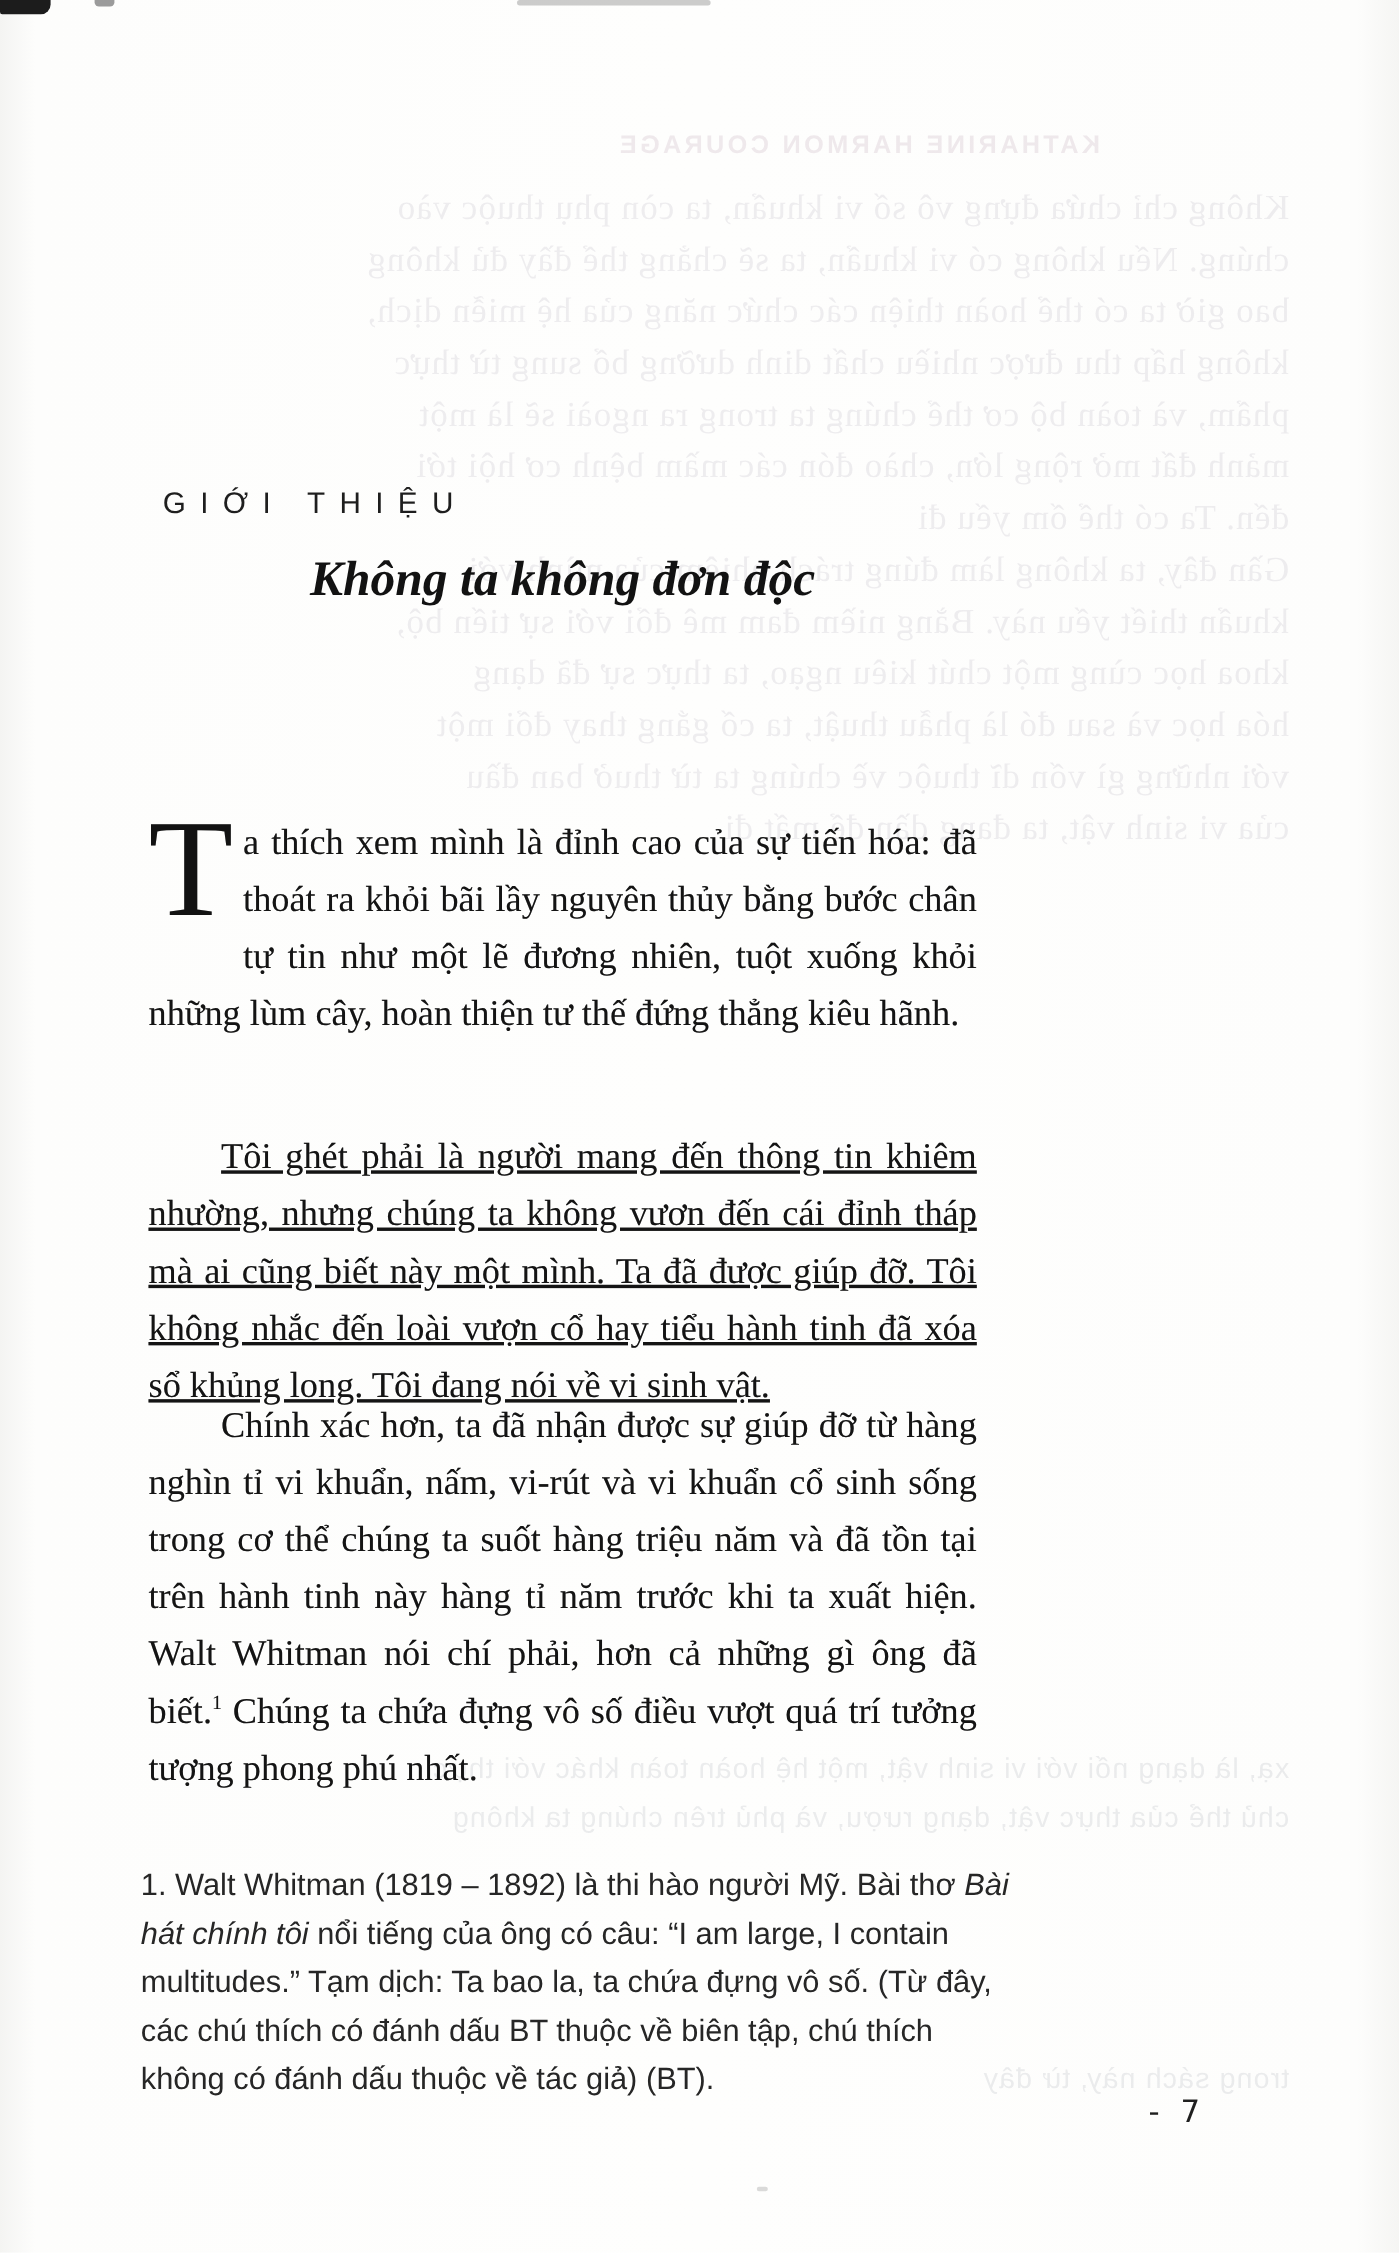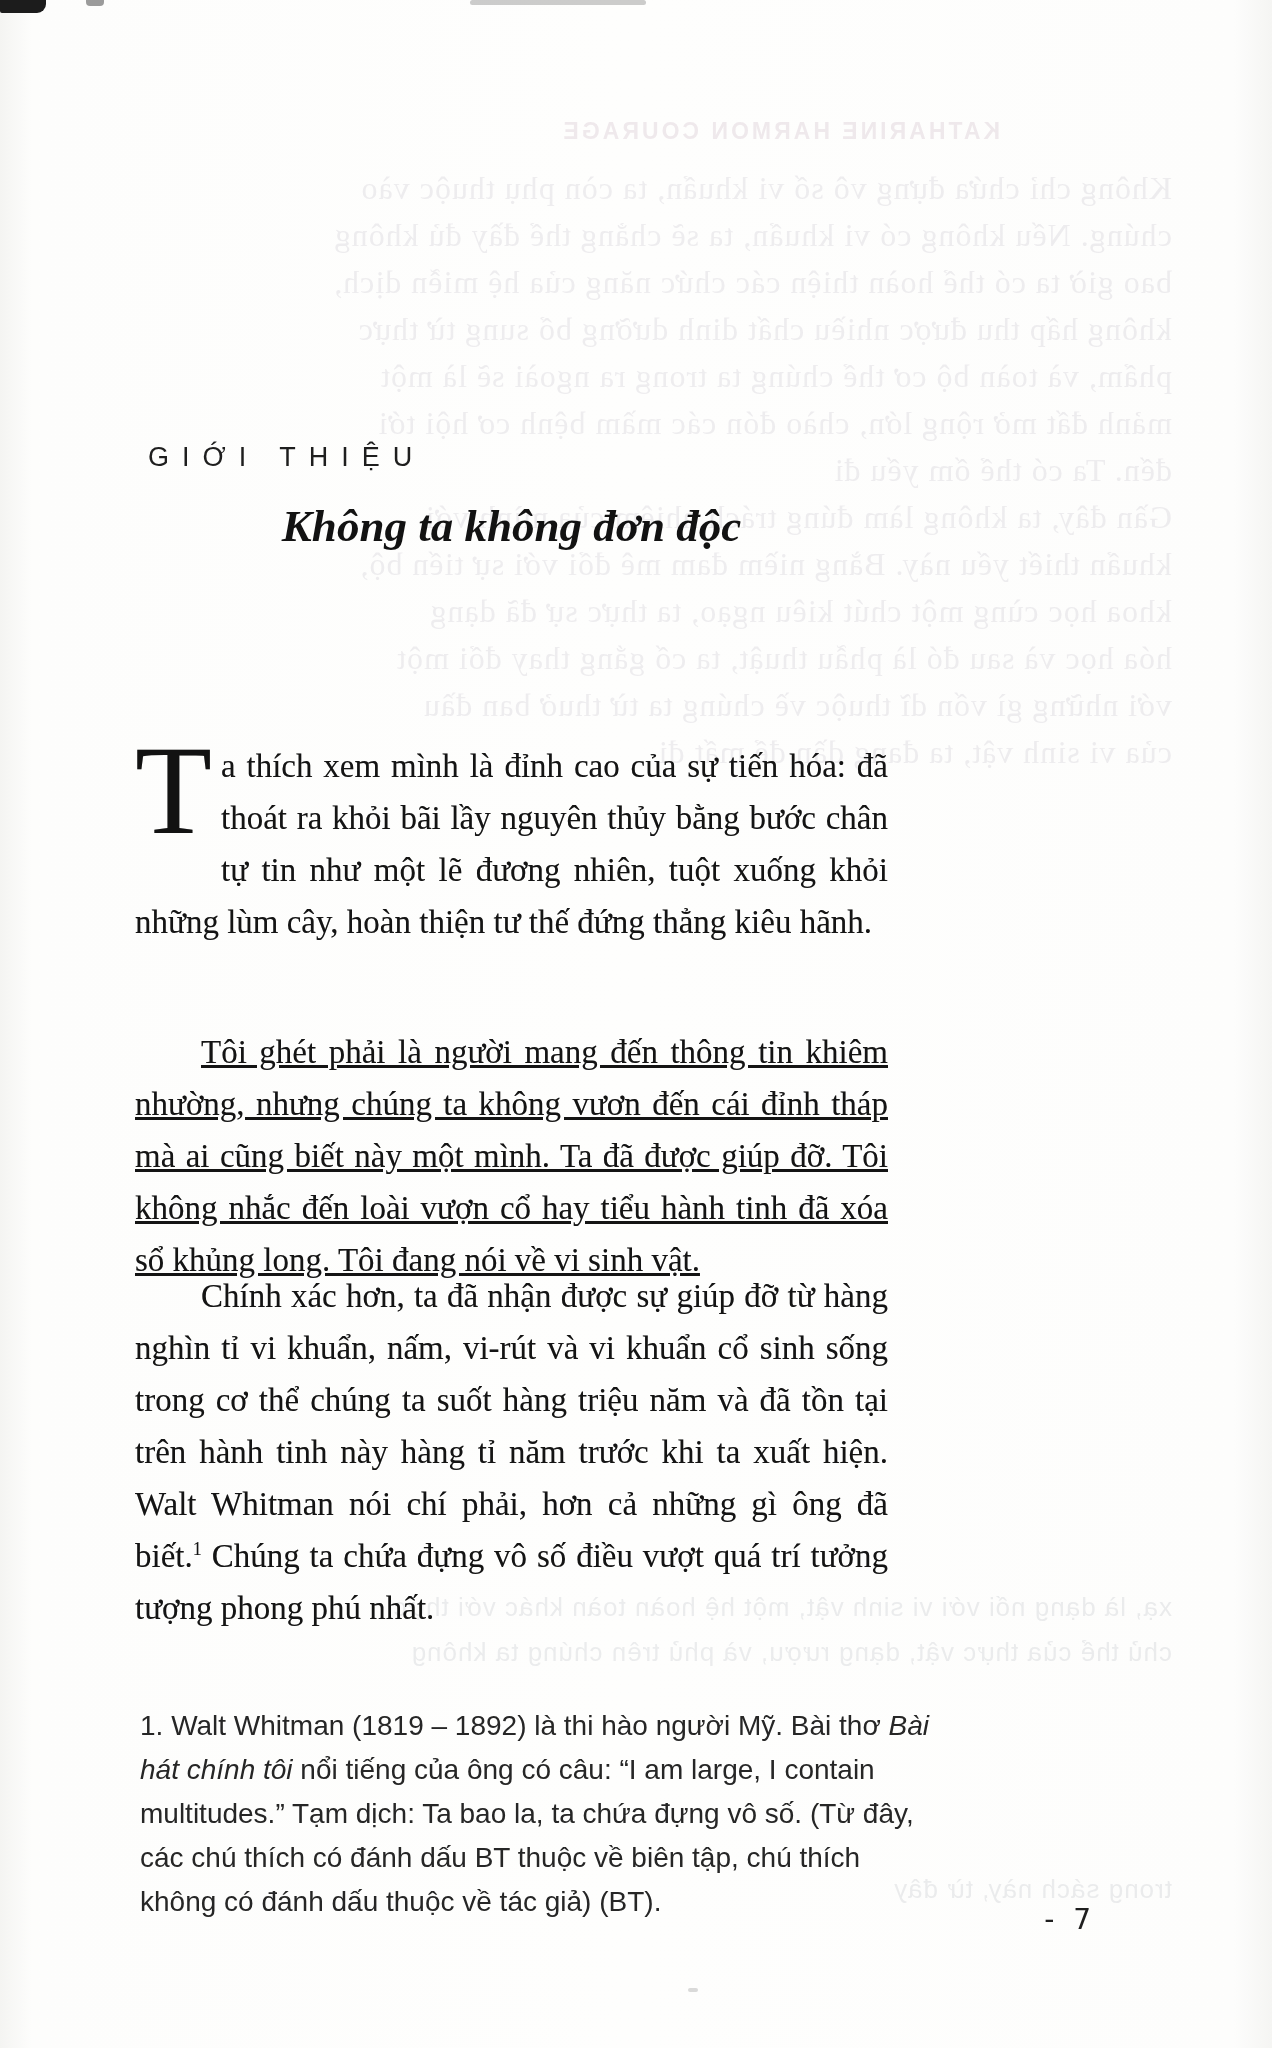--- a/index.html
+++ b/index.html
@@ -53,7 +53,7 @@
   }
   .para sup{font-size:0.55em;line-height:0;vertical-align:super;}
   .footnote{
-    position:absolute;left:128px;width:792px;top:1692px;margin:12px;
+    position:absolute;left:128px;width:792px;top:1692px;margin:0;
     font-family:"Liberation Sans",sans-serif;font-size:28px;font-weight:500;
     line-height:44px;color:#262626;text-align:left;
   }

